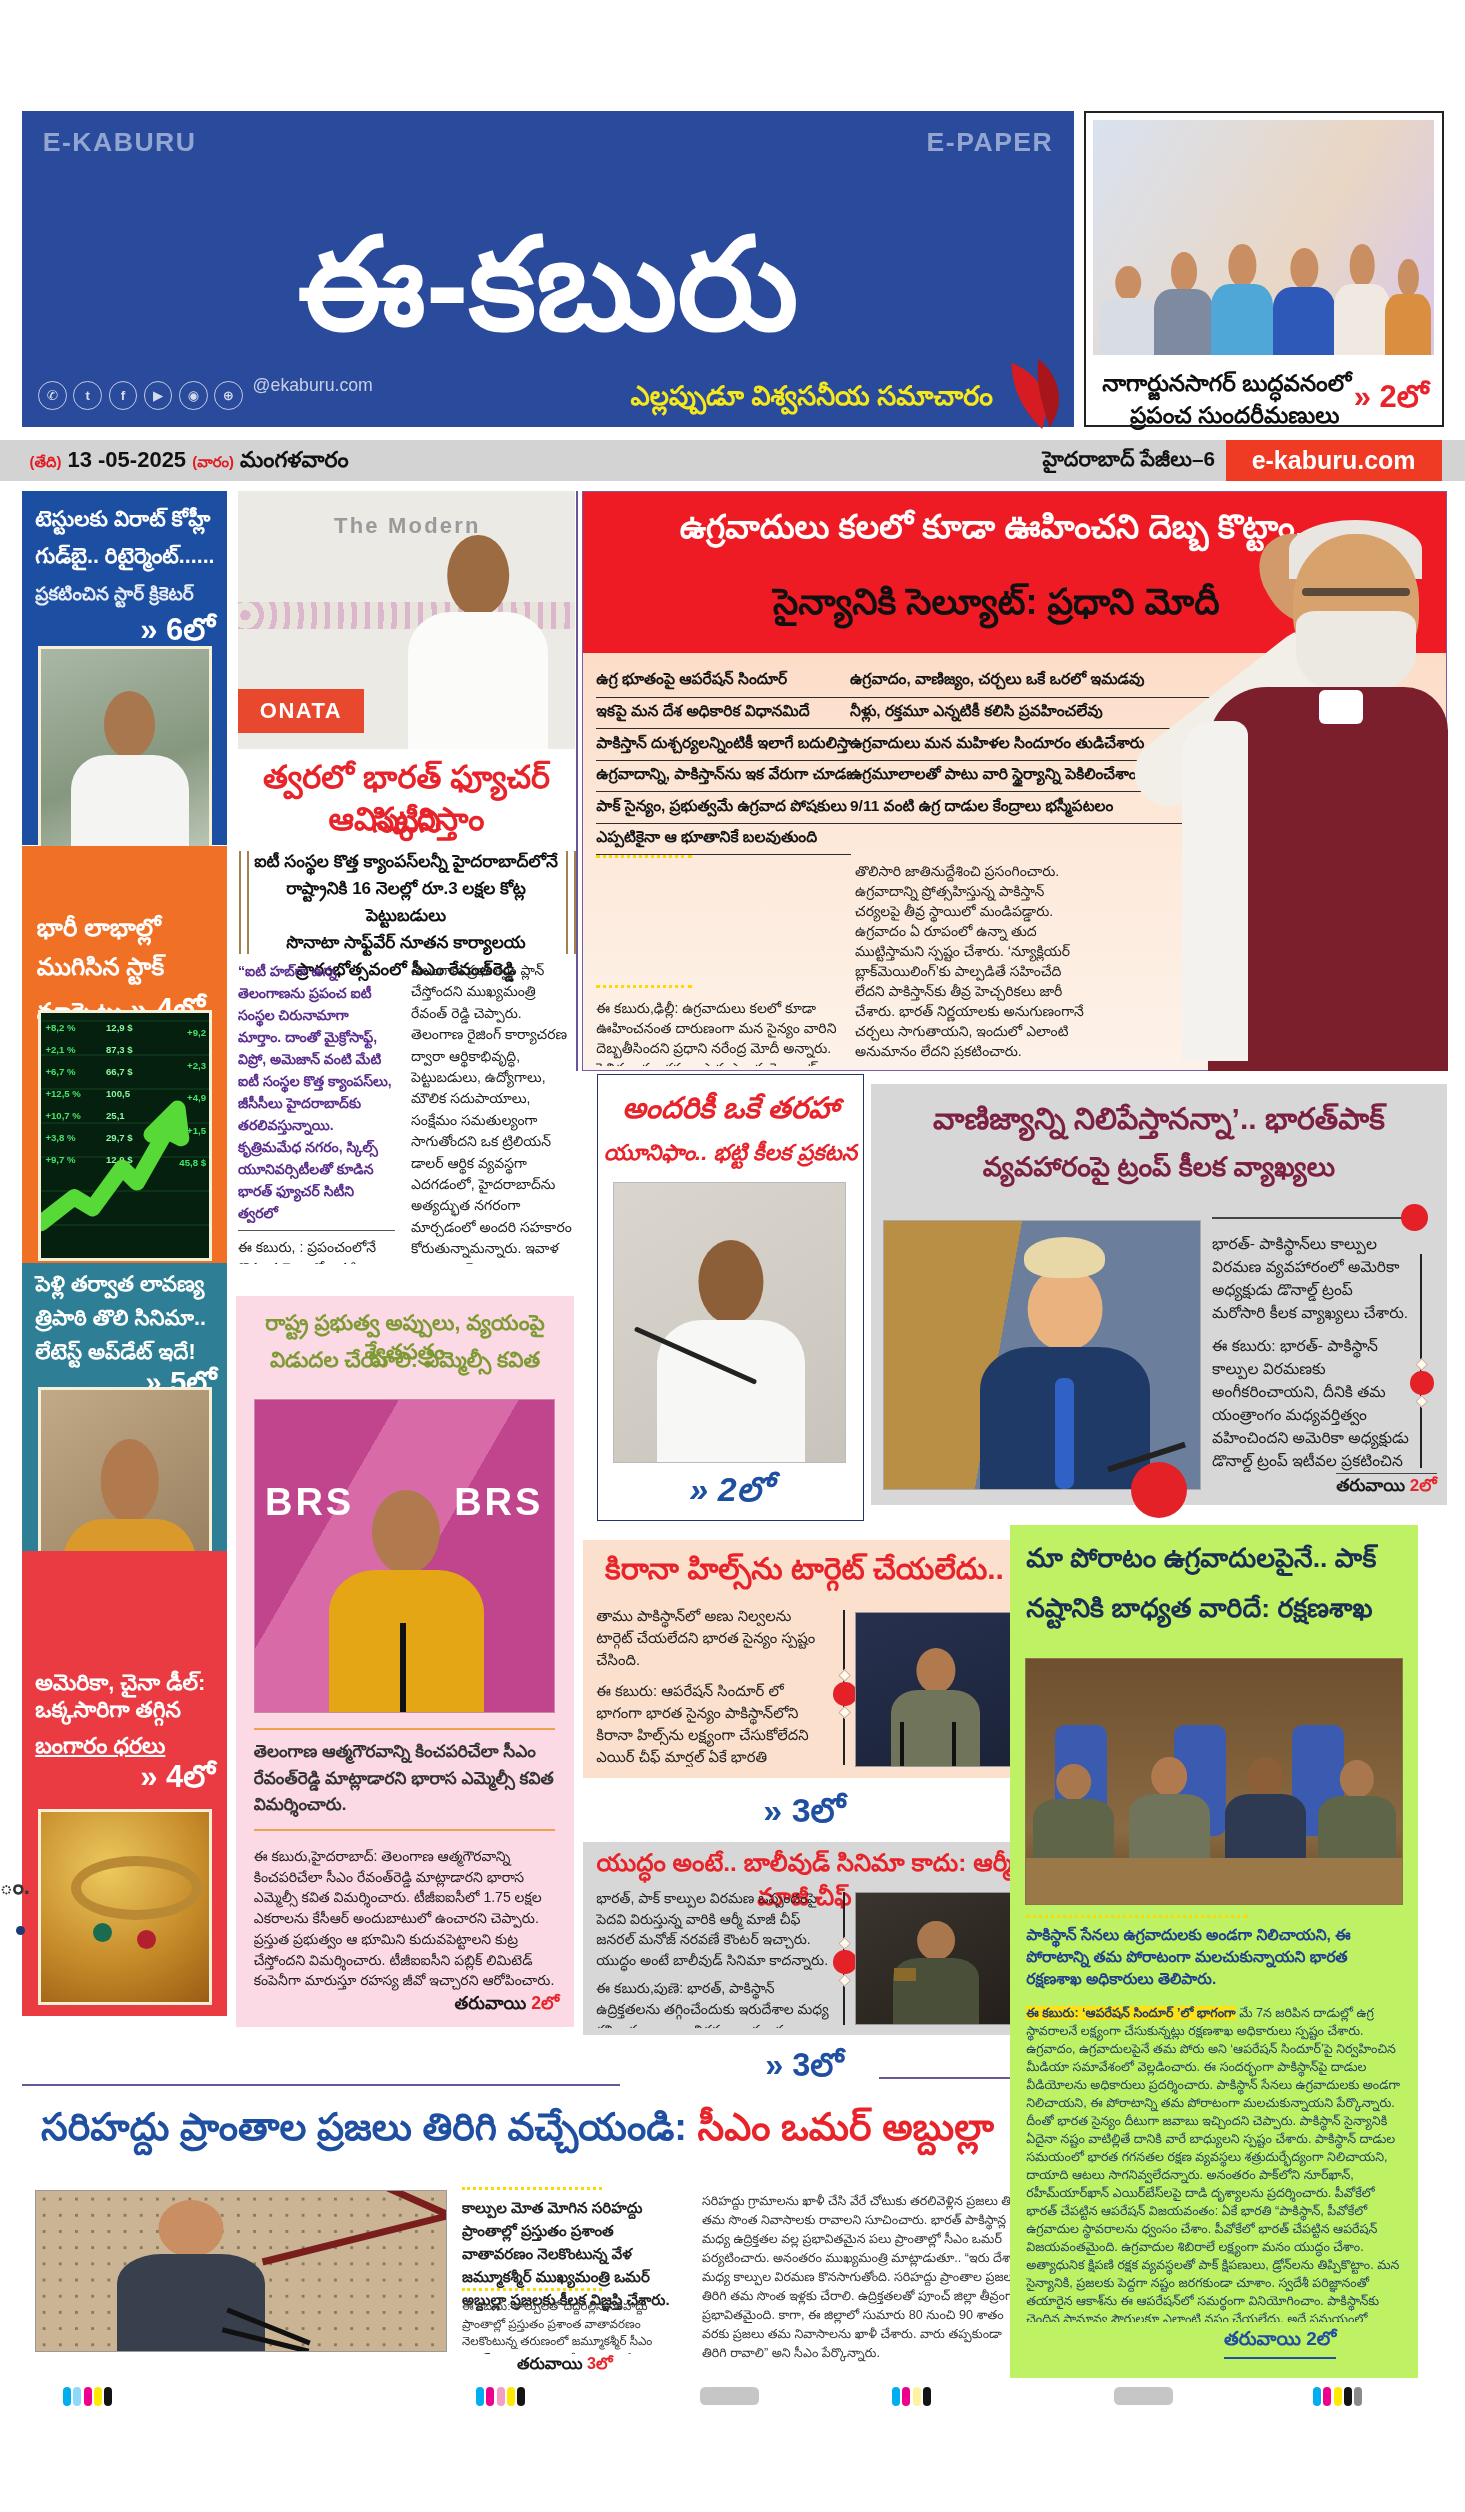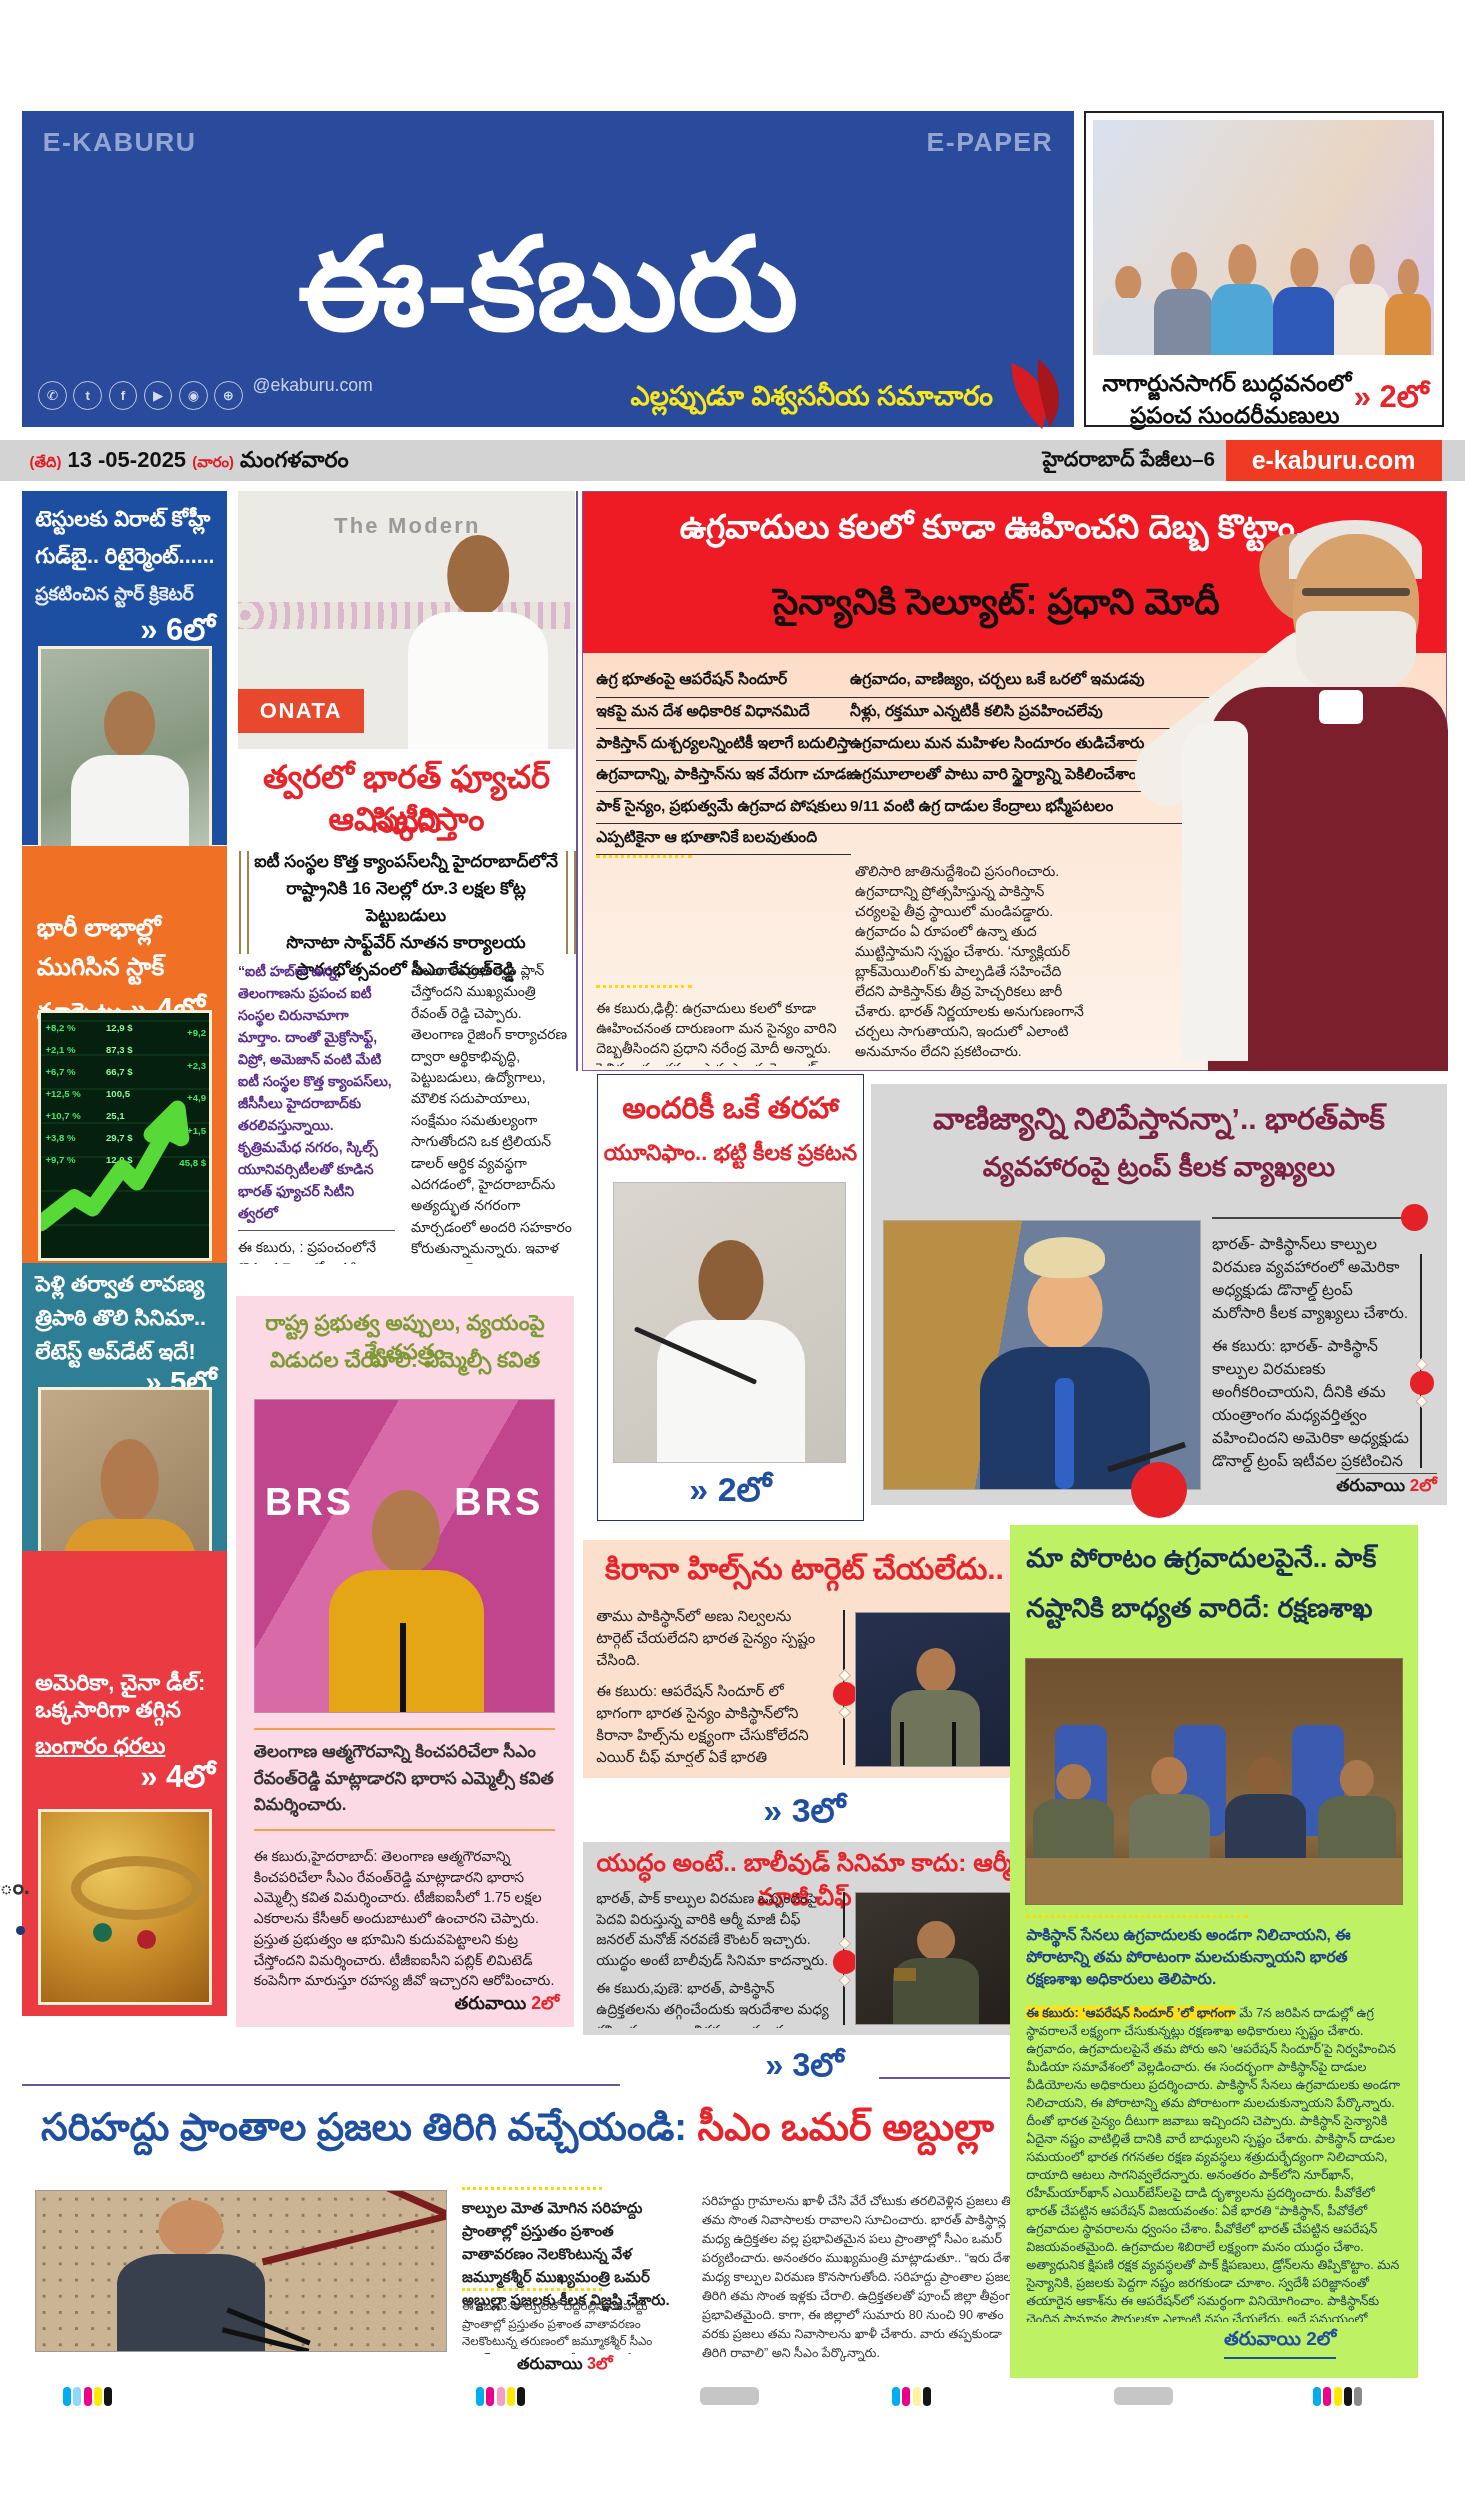--- a/index.html
+++ b/index.html
@@ -223,7 +223,7 @@
     </div>
   </div>
 
-  <div class="abs" style="left:597px;top:1074px;width:267px;height:447px;background:#fff;border:1.5px solid #24346a;box-sizing:border-box;">
+  <div class="abs" style="left:597px;top:1074px;width:267px;height:447px;background:#fff;border:1.5px solid #24346a;box-sizing:border-box;font-style:italic;">
     <div class="abs b ctr" style="left:0;top:16.2px;width:100%;font-size:29.5px;color:#e8232a;">అందరికీ ఒకే తరహా</div>
     <div class="abs b ctr" style="left:0;top:65px;width:100%;font-size:22px;color:#e8232a;">యూనిఫాం.. భట్టి కీలక ప్రకటన</div>
     <div class="photo" style="left:14.8px;top:107px;width:233px;height:281px;border:0.7px solid #bbb;background:linear-gradient(150deg,#dad6cf,#c9c4bb);">

